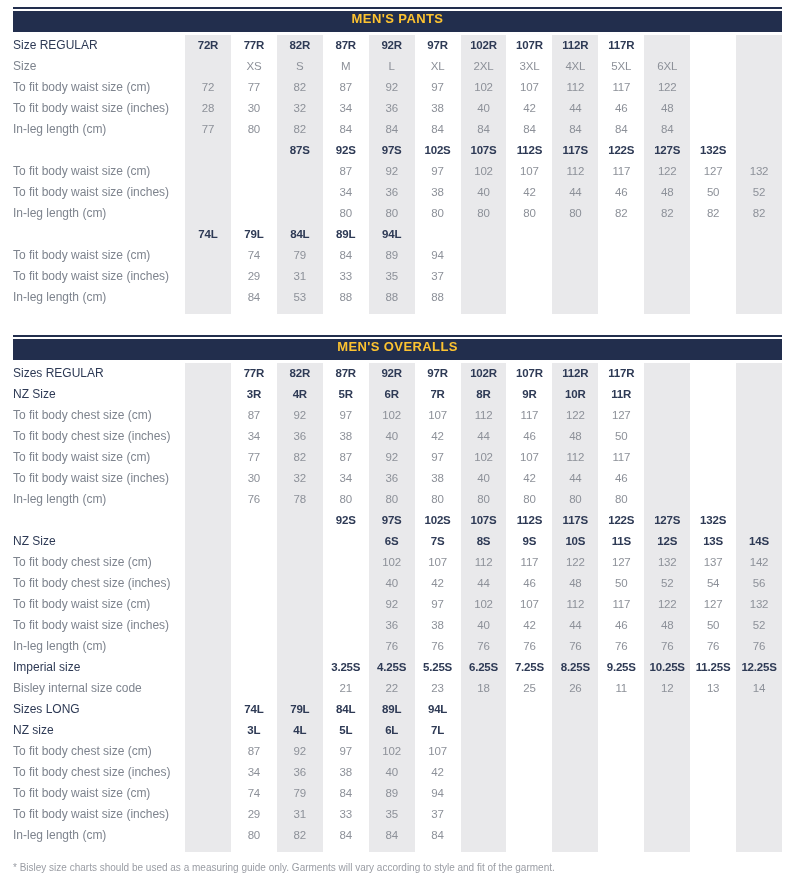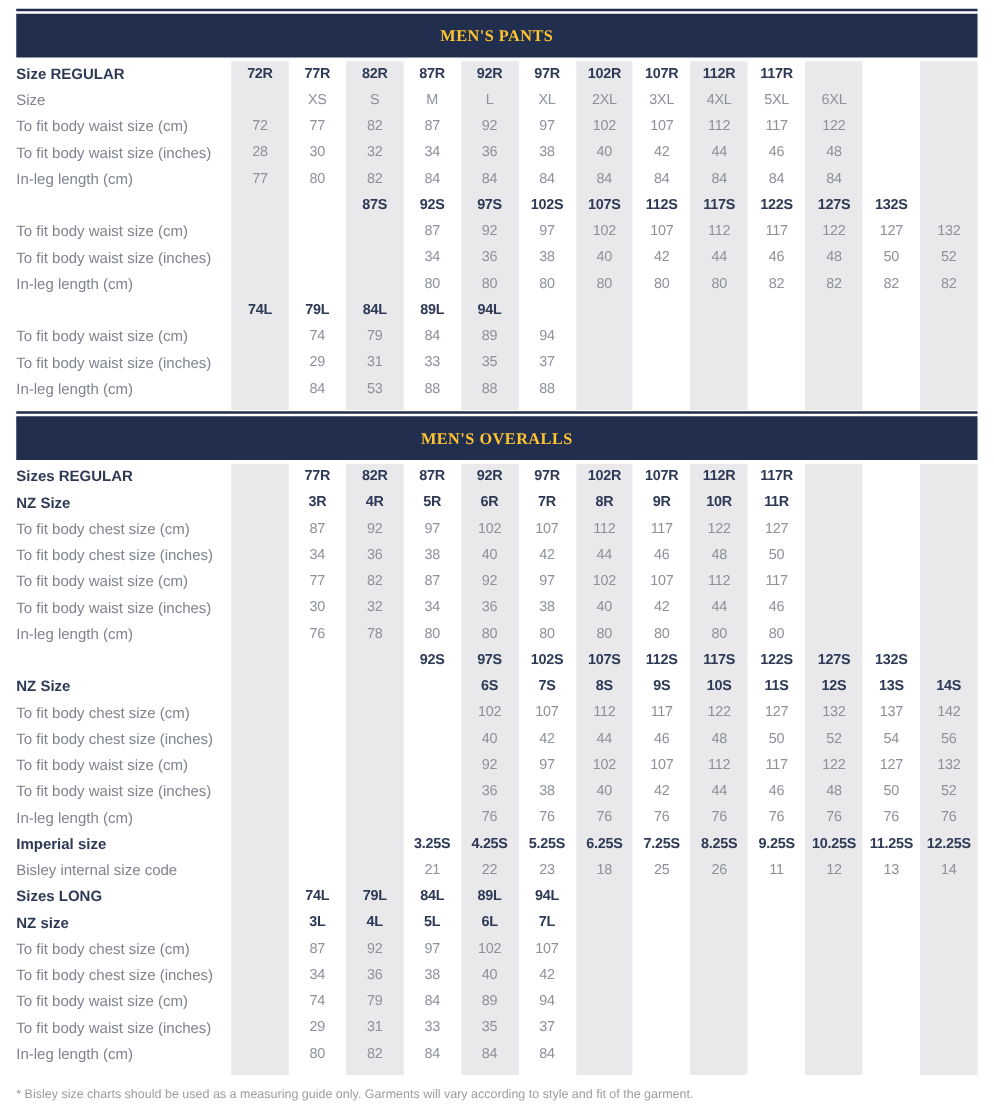--- a/index.html
+++ b/index.html
@@ -21,7 +21,7 @@
   .size-table{width:769px;}
   .size-table.second{margin-top:1px;}
   .top-rule{height:2px;background:var(--navy);margin-bottom:2px;}
-  .title-bar{height:35px;background:var(--navy);display:flex;align-items:center;justify-content:center;margin-bottom:3px;font-family:Liberation Serif, serif;}
+  .title-bar{height:21px;background:var(--navy);display:flex;justify-content:center;margin-bottom:3px;}
   .title-bar .title{color:var(--yellow);font-weight:700;font-size:13px;letter-spacing:.4px;}
   .tbody{position:relative;padding-bottom:6px;}
   .stripes{position:absolute;top:0;left:0;right:0;bottom:0;display:grid;grid-template-columns:172px repeat(13,1fr);}

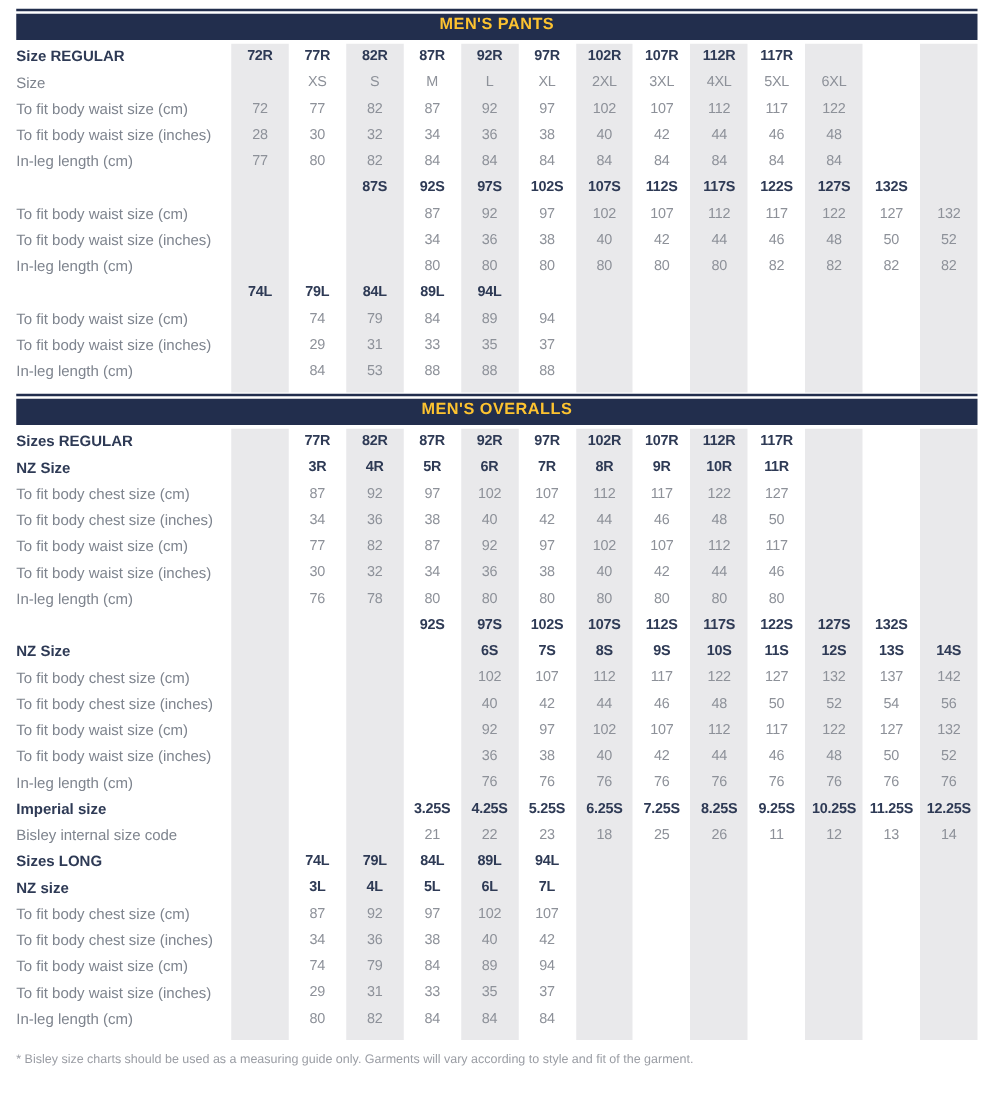--- a/index.html
+++ b/index.html
@@ -32,7 +32,7 @@
   .cell{font-size:12px;line-height:21px;white-space:nowrap;overflow:visible;}
   .cell.label{color:var(--label);text-align:left;}
   .cell.val{color:var(--value);text-align:center;font-size:11.5px;letter-spacing:-0.2px;}
-  .row.lbl-bold .cell.label{color:var(--bold);font-weight:700;}
+  .row.lbl-bold .cell.label{color:var(--bold);font-weight:400;}
   .row.val-bold .cell.val{color:var(--bold);font-weight:700;}
   .footnote{margin:10px 0 0 0;font-size:10px;color:var(--footnote);}
 </style>

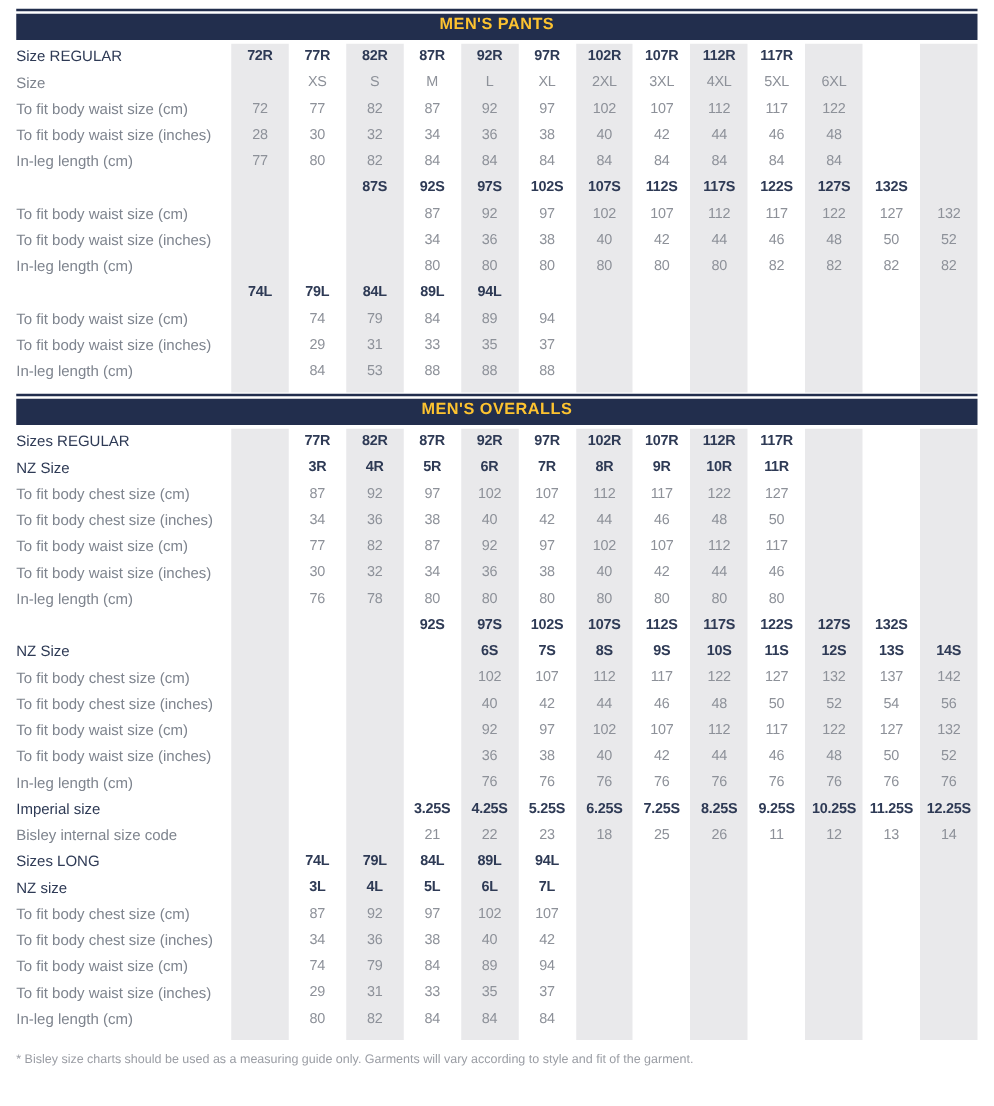--- a/index.html
+++ b/index.html
@@ -19,7 +19,7 @@
   }
   .page{padding:7px 13px 0 13px;}
   .size-table{width:769px;}
-  .size-table.second{margin-top:1px;}
+  .size-table.second{margin-top:21px;}
   .top-rule{height:2px;background:var(--navy);margin-bottom:2px;}
   .title-bar{height:21px;background:var(--navy);display:flex;justify-content:center;margin-bottom:3px;}
   .title-bar .title{color:var(--yellow);font-weight:700;font-size:13px;letter-spacing:.4px;}

